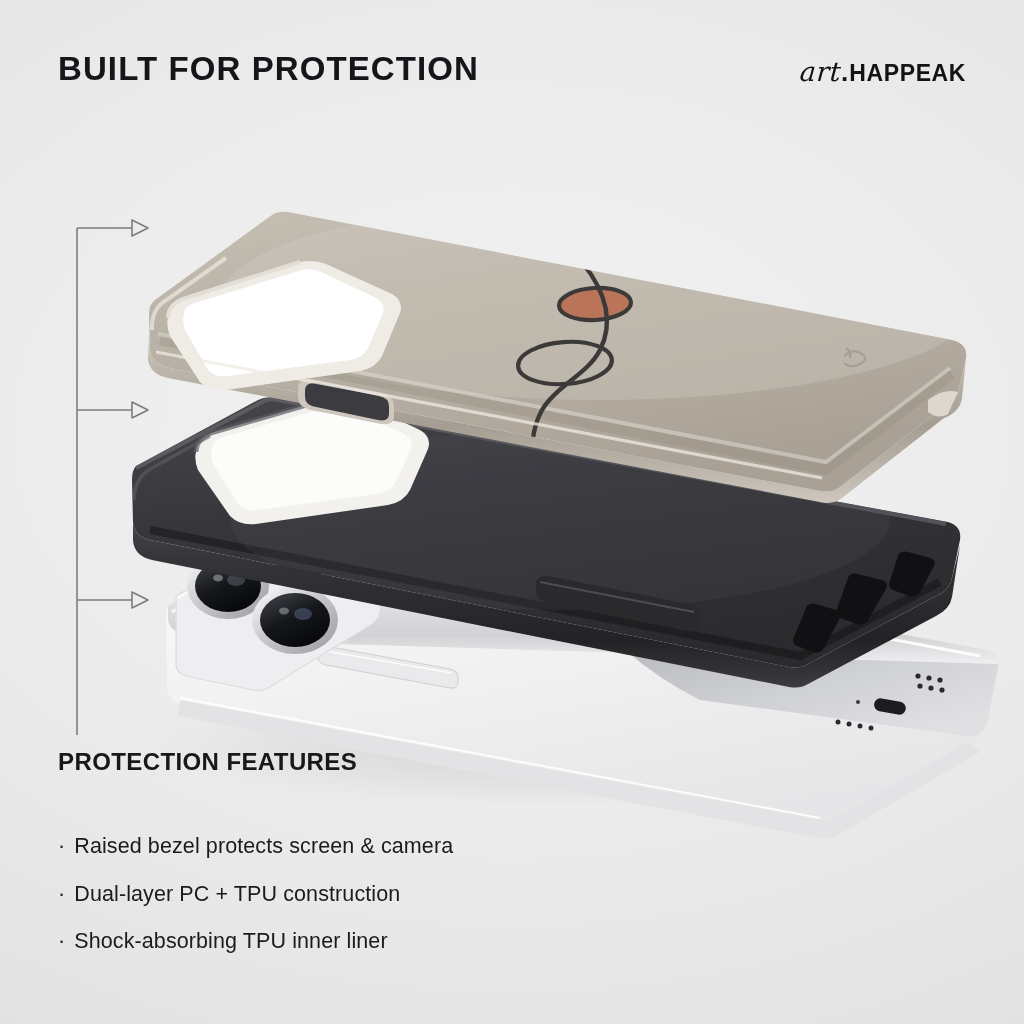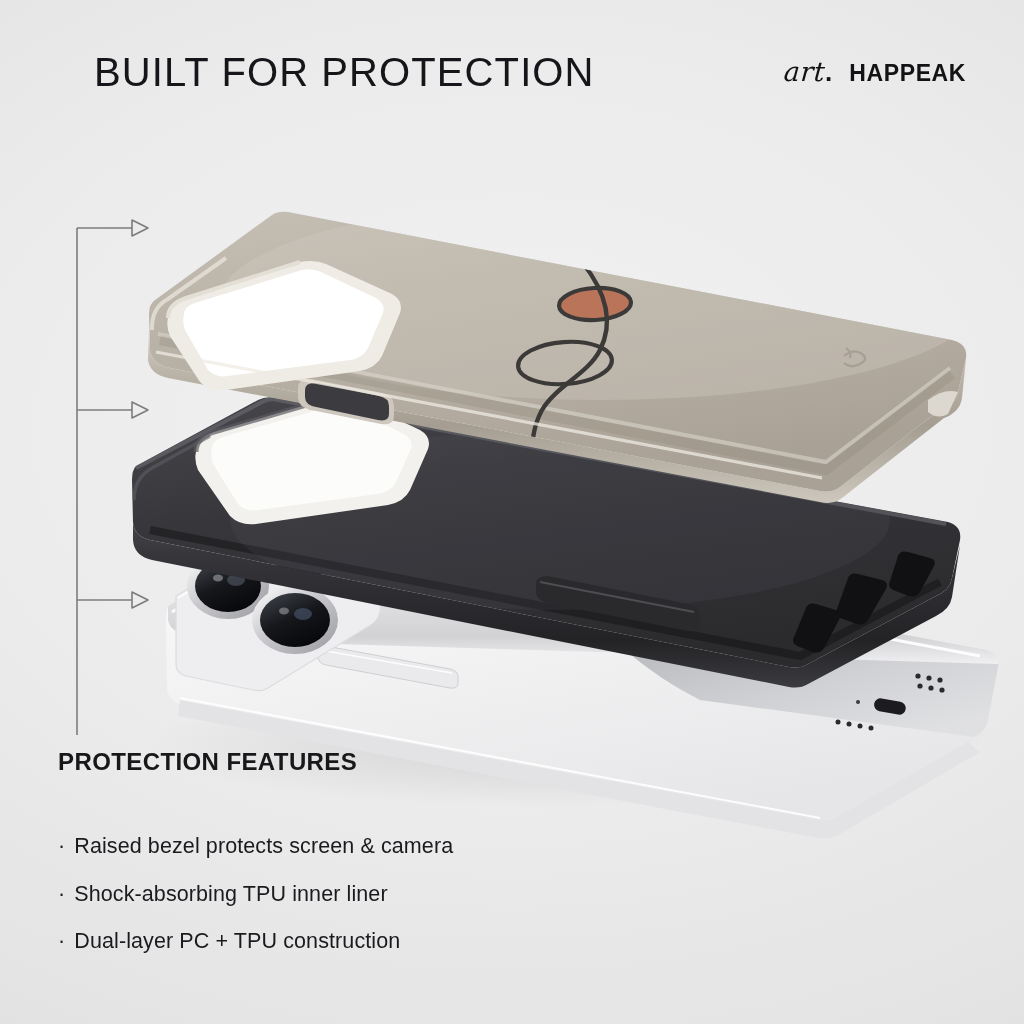--- a/index.html
+++ b/index.html
@@ -19,10 +19,9 @@
   
   .hdr-title {
     position:absolute; left:58px; top:50px;
-    font-size:40px; font-weight:normal;
+    font-size:33px; font-weight:bold;
     letter-spacing:1.1px; color:#16161a;
     font-family:"Liberation Sans", sans-serif;
-    margin-left:36px;
   }
   .brand {
     position:absolute; right:58px; top:56px;

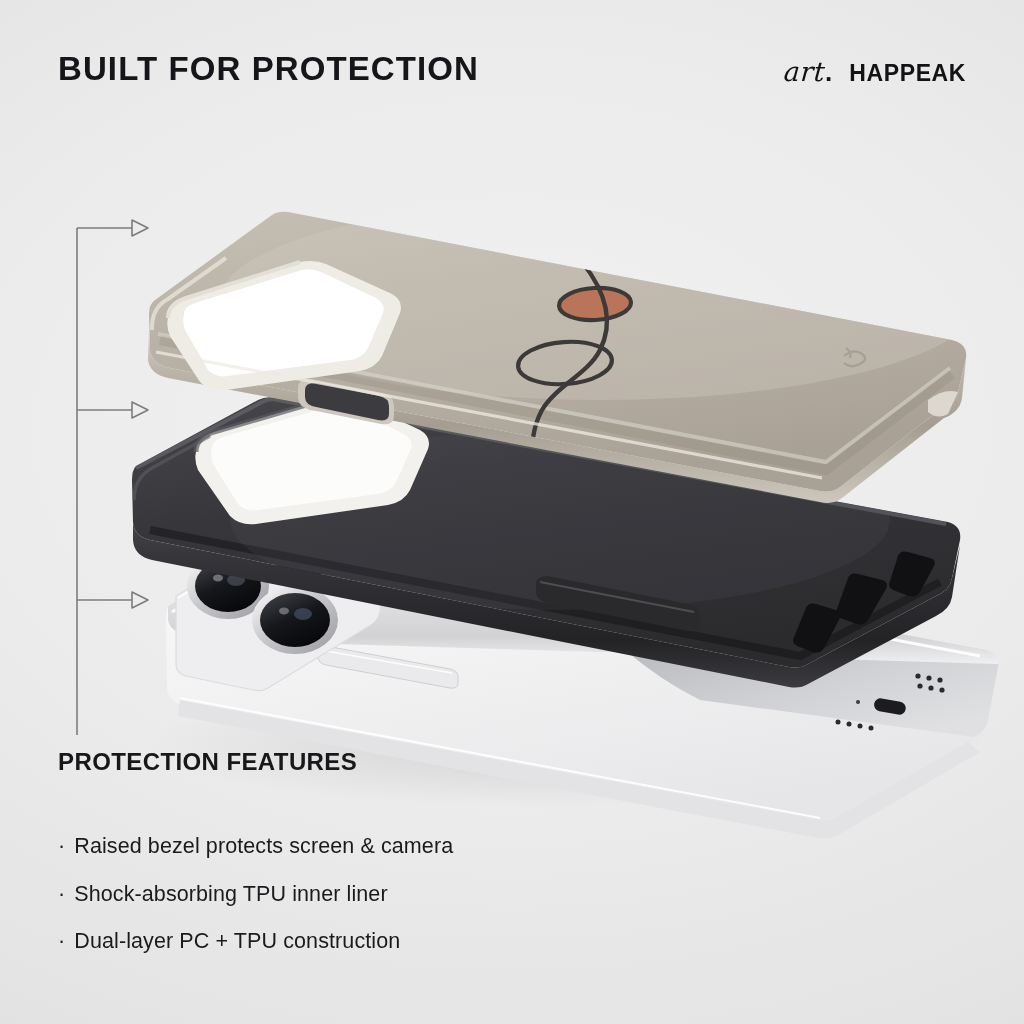--- a/index.html
+++ b/index.html
@@ -36,7 +36,7 @@
   .brand-dot { font-size:26px; font-weight:bold; color:#131316; }
   .brand-peak {
     font-size:23px; font-weight:bold; letter-spacing:0.6px;
-    color:#131316; margin-left:17px;
+    color:#131316; margin-left:1px;
   }
 
   

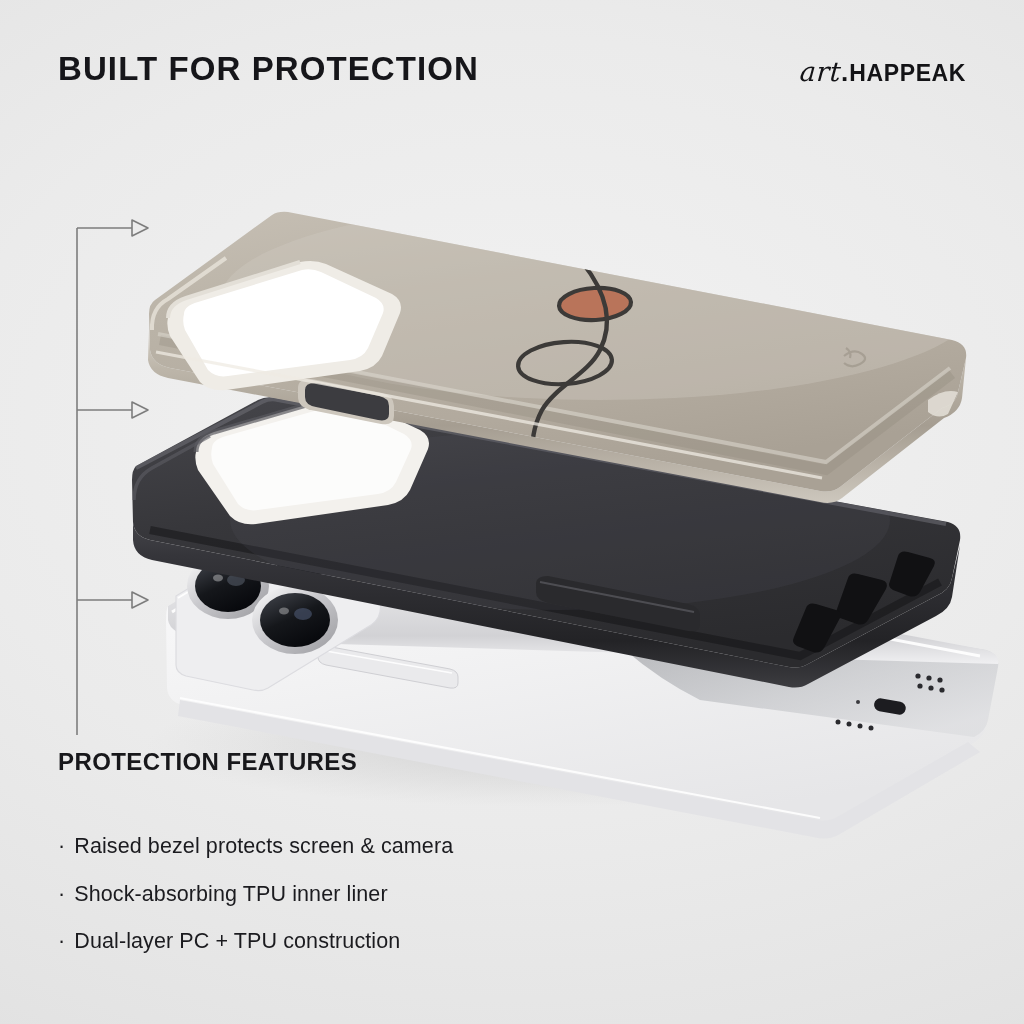--- a/index.html
+++ b/index.html
@@ -368,11 +368,11 @@
       <span class="b">·</span><span>Raised bezel protects screen &amp; camera</span>
     </div>
     <div class="feat-item">
+      <span class="b">·</span><span>Dual-layer PC + TPU construction</span>
+    </div>
+    <div class="feat-item">
       <span class="b">·</span><span>Shock-absorbing TPU inner liner</span>
     </div>
-    <div class="feat-item">
-      <span class="b">·</span><span>Dual-layer PC + TPU construction</span>
-    </div>
   </div>
 
 </div>

